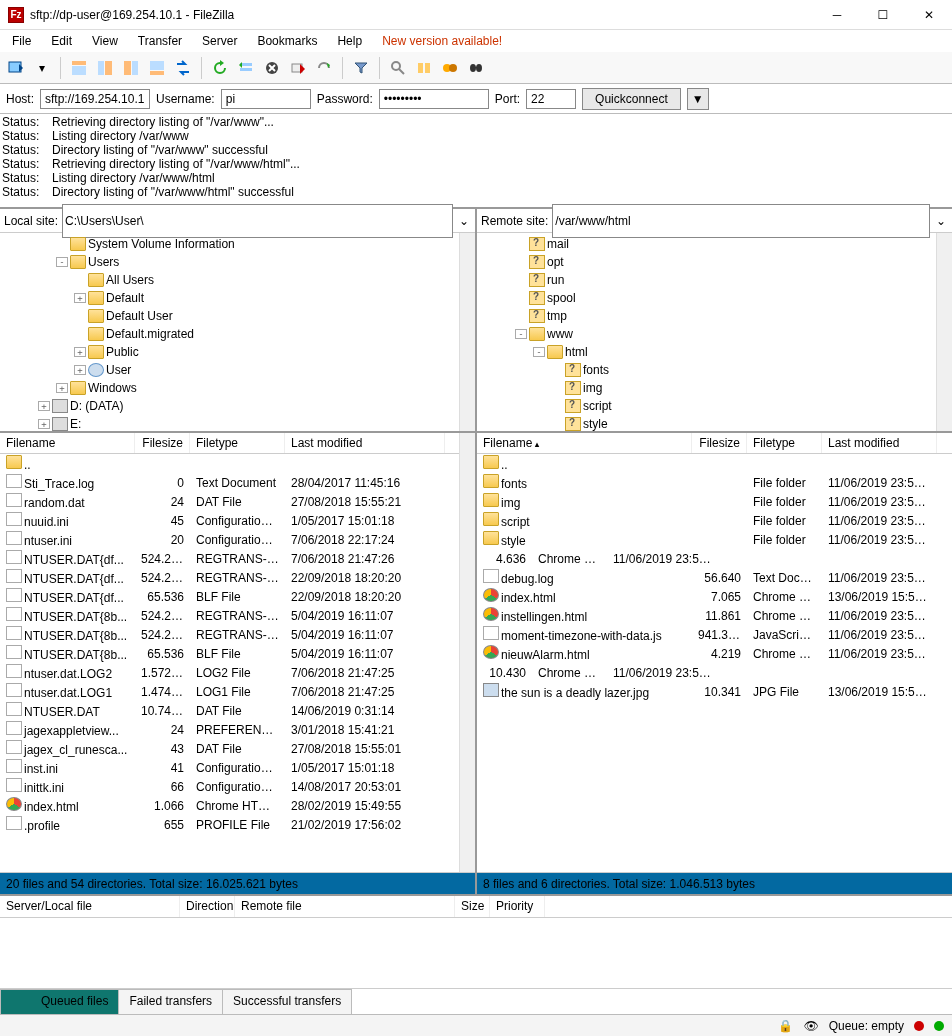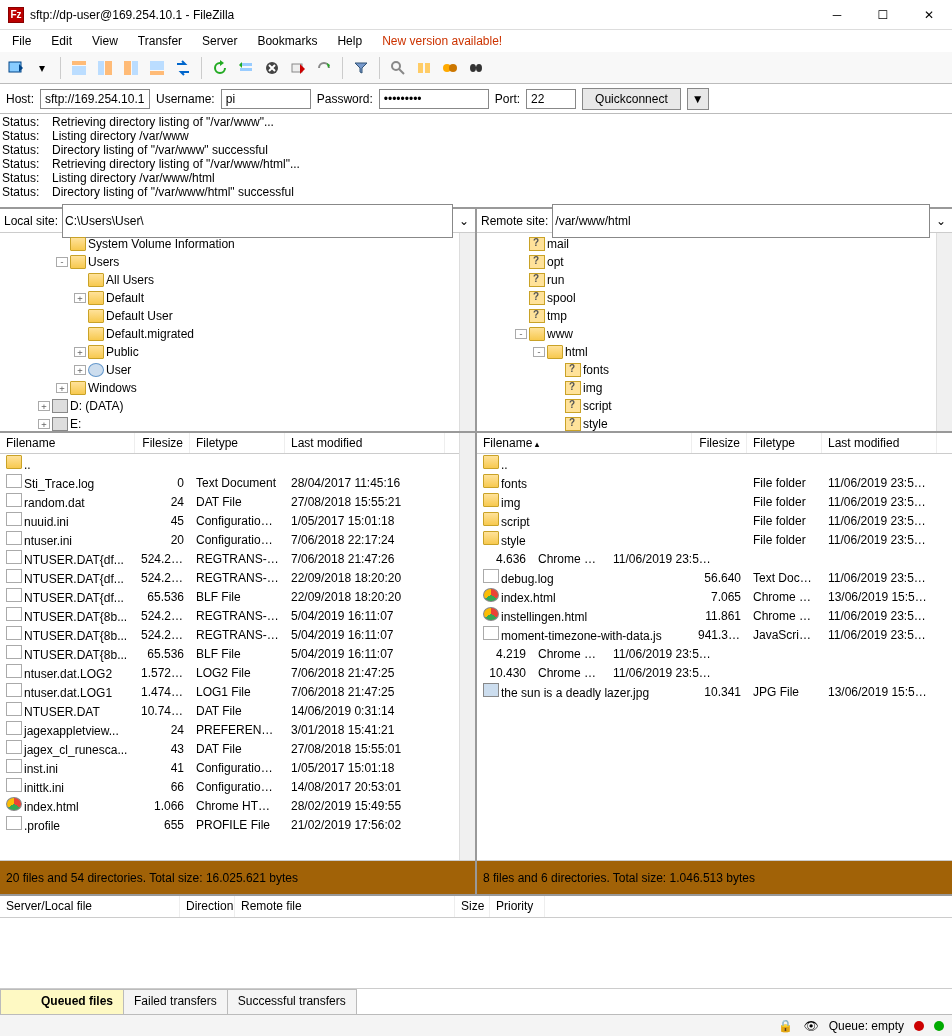--- a/index.html
+++ b/index.html
@@ -584,6 +584,7 @@
             <div class="cell" style="width:115px">11/06/2019 23:53:23</div>
           </div>
           <div class="listrow">
+            <div class="cell" style="width:215px"><span class="ficon chrome"></span>nieuwAlarm.html</div>
             <div class="cell num" style="width:55px">4.219</div>
             <div class="cell" style="width:75px">Chrome H...</div>
             <div class="cell" style="width:115px">11/06/2019 23:53:23</div>

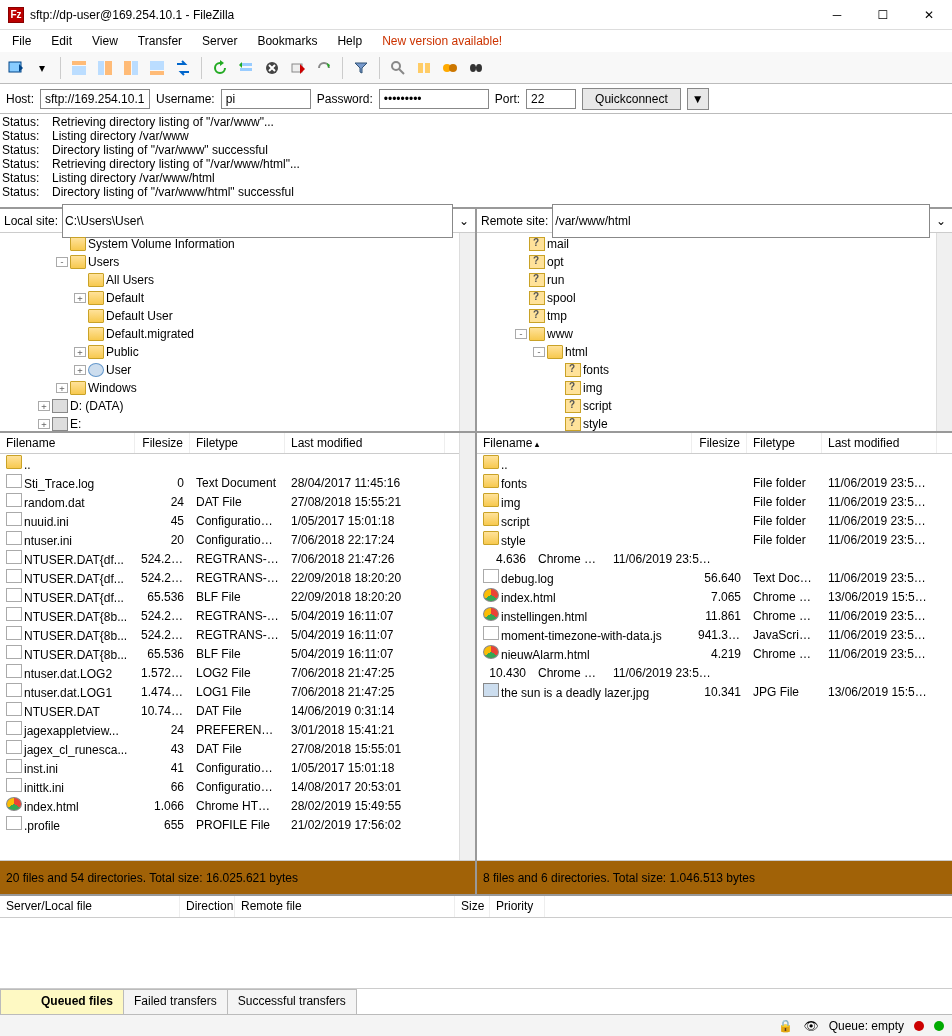--- a/index.html
+++ b/index.html
@@ -50,7 +50,7 @@
 .listrow { display:flex; height:19px; align-items:center; cursor:pointer;}
 .listrow .cell { padding:1px 6px; overflow:hidden; text-overflow:ellipsis; white-space:nowrap;}
 .listrow .cell.num { text-align:right; }
-.summary { height:34px; border-top:1px solid #ccc; padding:2px 6px; display:flex; align-items:center; background:#a16207;}
+.summary { height:22px; border-top:1px solid #ccc; padding:2px 6px; display:flex; align-items:center; background:#0369a1;}
 .queuehdr { height:24px; display:flex; border-top:2px solid #999; border-bottom:1px solid #ccc;}
 .queuehdr .col { padding:3px 6px; border-right:1px solid #eee;}
 .queuebody { flex:0 0 70px; background:#fff;}

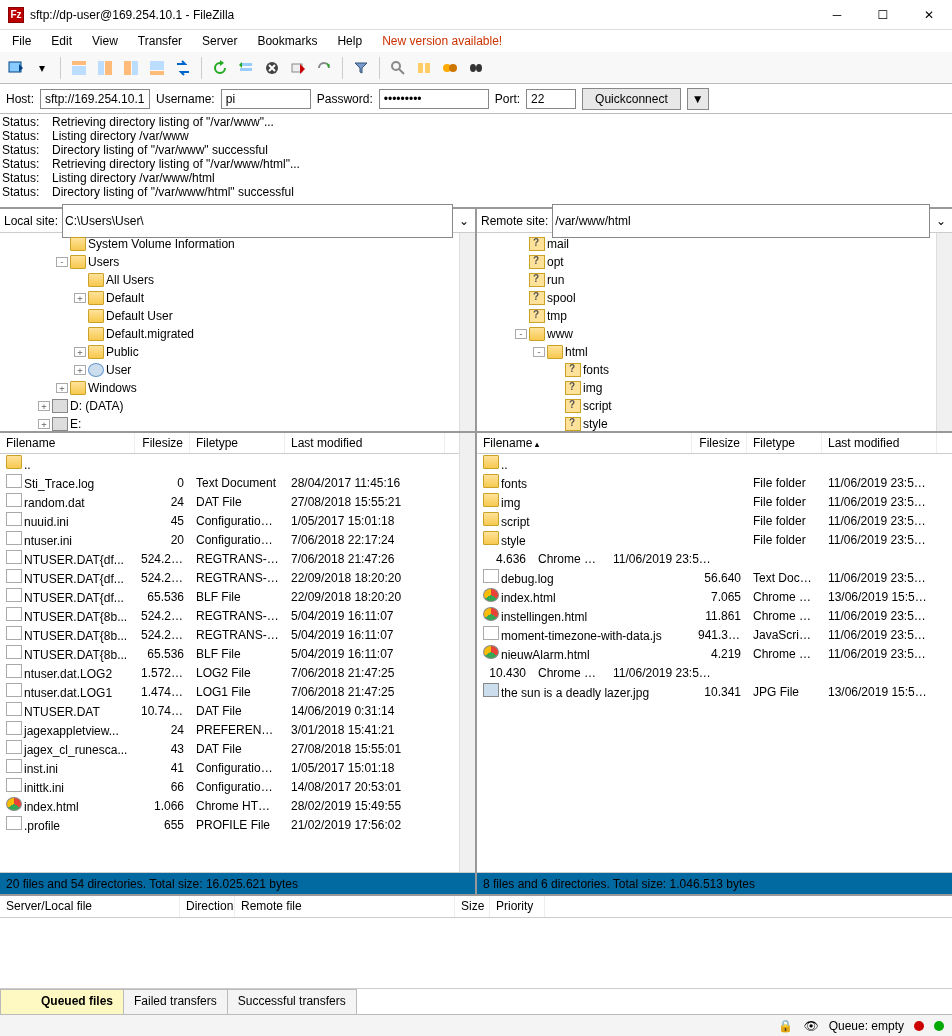--- a/index.html
+++ b/index.html
@@ -56,7 +56,7 @@
 .queuebody { flex:0 0 70px; background:#fff;}
 .tabs { height:26px; display:flex; border-top:1px solid #ccc;}
 .tab { padding:4px 10px; border:1px solid #bbb; border-bottom:none; background:#f4f4f4; cursor:pointer; margin-right:-1px;}
-.tab.active { background:#fef9c3; font-weight:bold;padding-left:40px;}
+.tab.active { background:#0f766e; font-weight:normal;padding-left:40px;}
 .statusbar { height:22px; border-top:1px solid #bbb; display:flex; align-items:center; justify-content:flex-end; padding:0 8px; gap:10px; background:#f4f4f4;}
 .dot { width:10px; height:10px; border-radius:50%; display:inline-block;}
 .sortarr::after { content:" ▴"; font-size:9px;}

